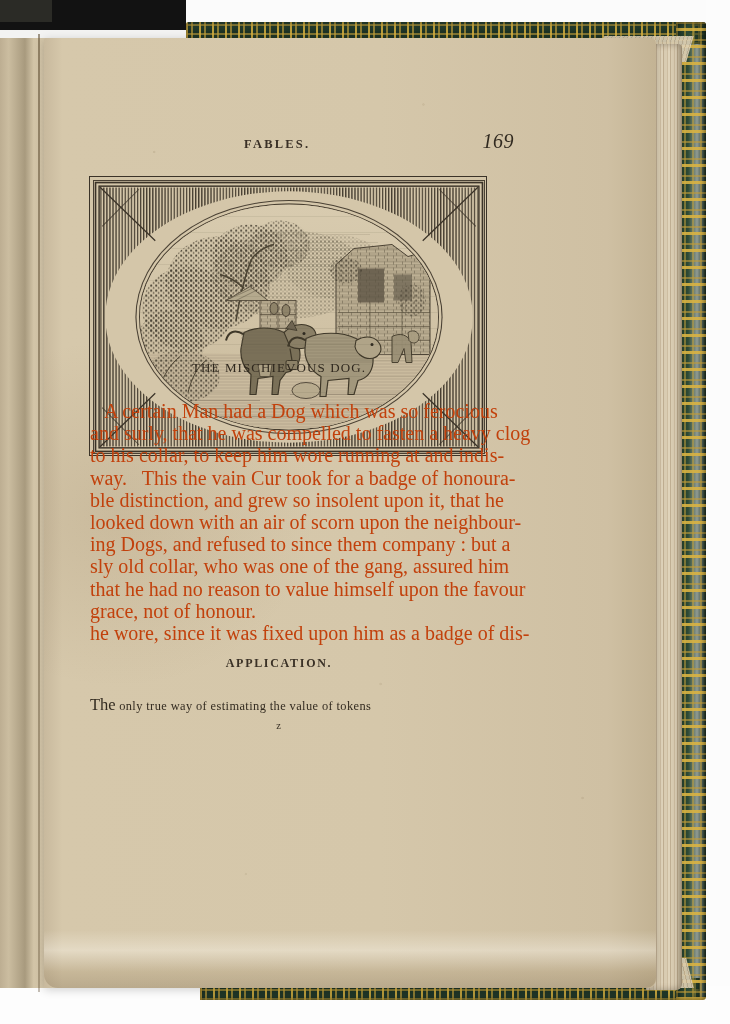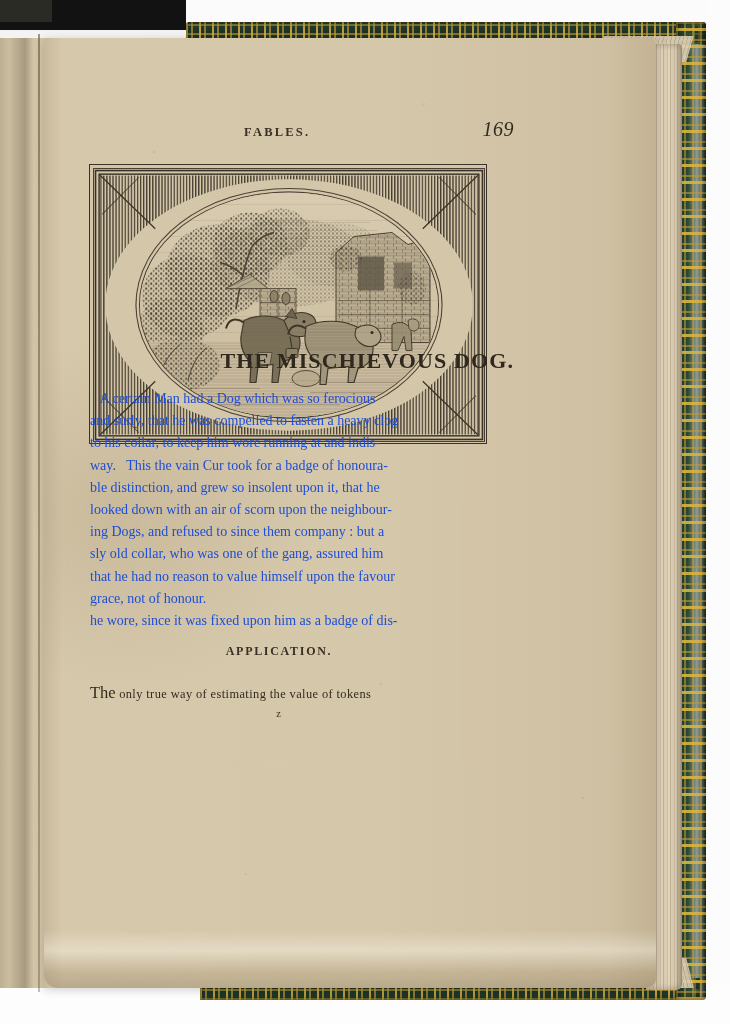--- a/index.html
+++ b/index.html
@@ -105,7 +105,7 @@
 
   
   .content{
-    position:absolute;left:44px;top:26px;width:612px;height:788px;
+    position:absolute;left:44px;top:38px;width:612px;height:788px;
     color:#30281d;
   }
   .running-head{

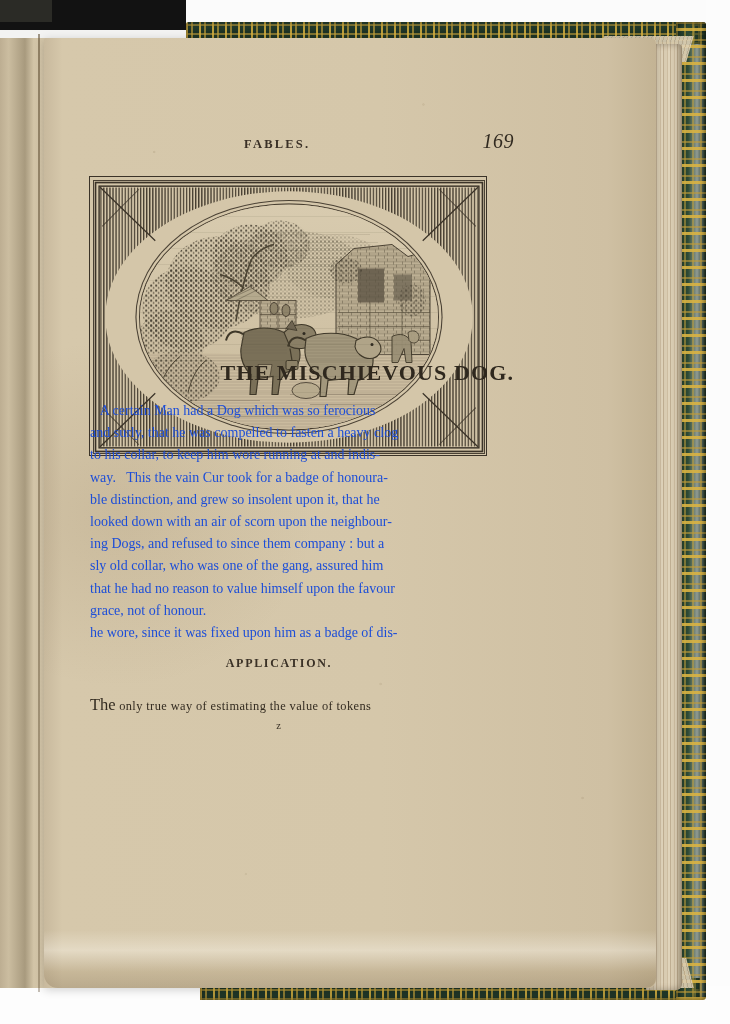--- a/index.html
+++ b/index.html
@@ -143,8 +143,8 @@
 
   
   .fable-title{
-    position:absolute;left:0;top:322px;width:470px;text-align:right;
-    font-size:22px;letter-spacing:1.1px;color:#2f281e;font-weight:bold;
+    position:absolute;left:0;top:322px;width:470px;text-align:center;
+    font-size:13px;letter-spacing:1.1px;color:#2f281e;
   }
 
   

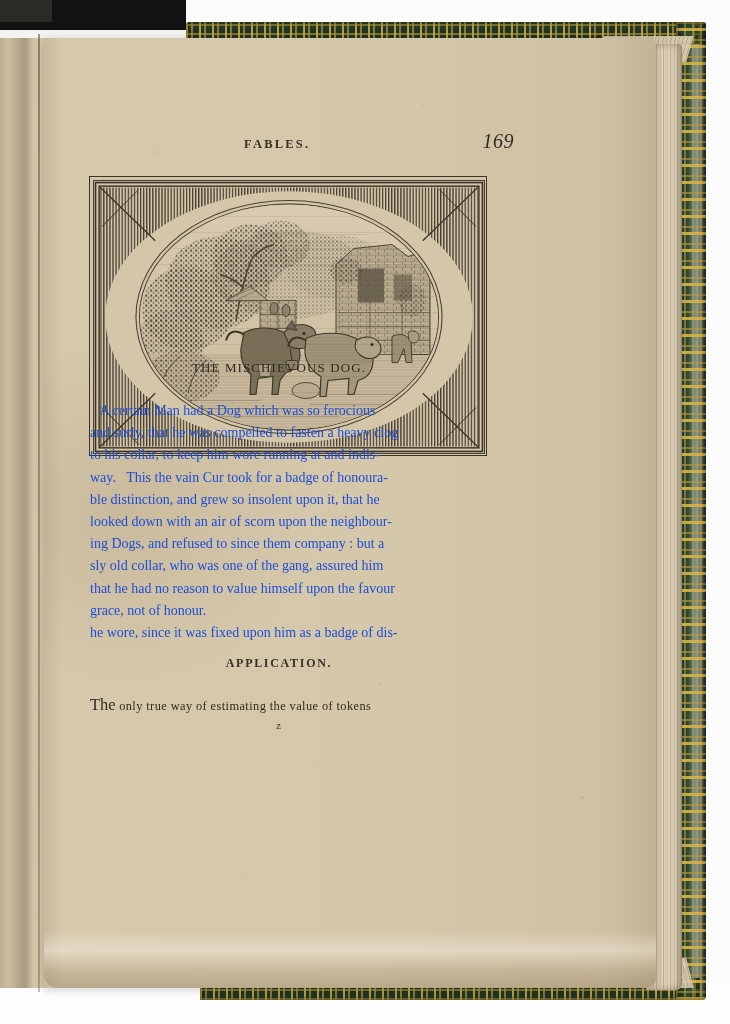--- a/index.html
+++ b/index.html
@@ -150,7 +150,7 @@
   
   .body-text{
     position:absolute;left:46px;top:362px;width:388px;
-    font-size:14px;line-height:22.2px;color:#1d4ed8;
+    font-size:20px;line-height:22.2px;color:#c2410c;
     text-align:justify;
   }
   .body-text .ln{display:block;white-space:pre;}

